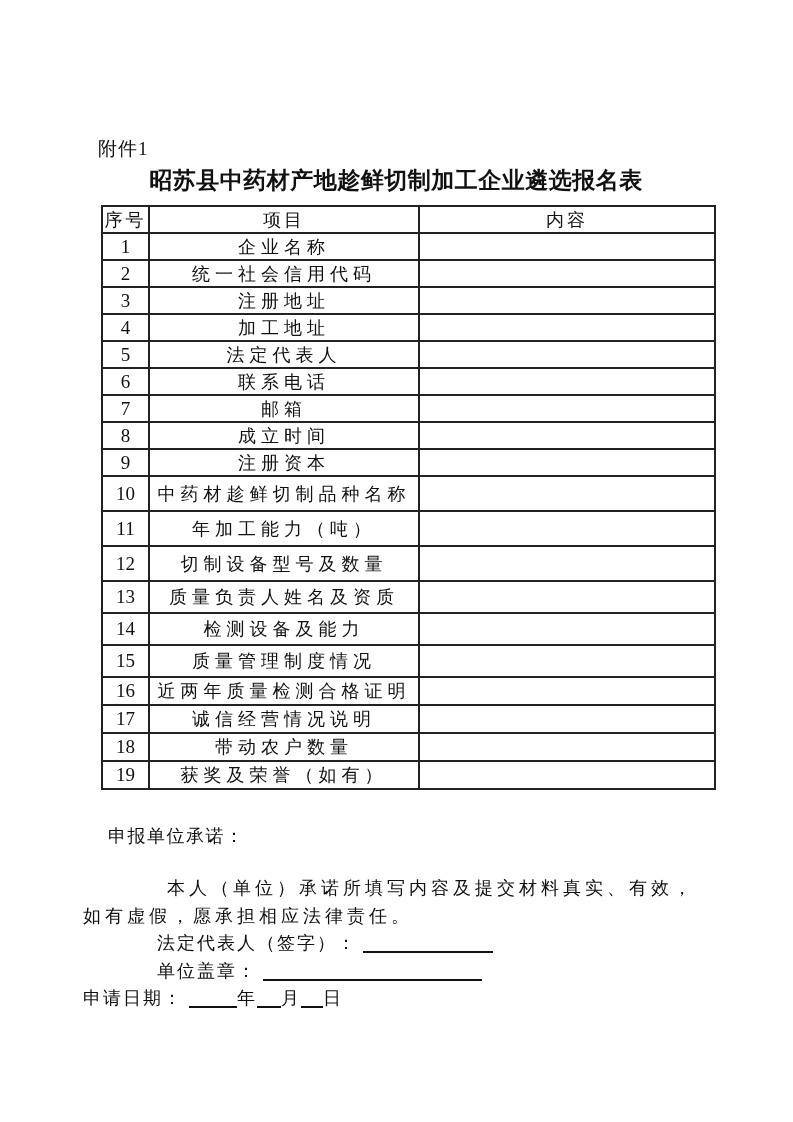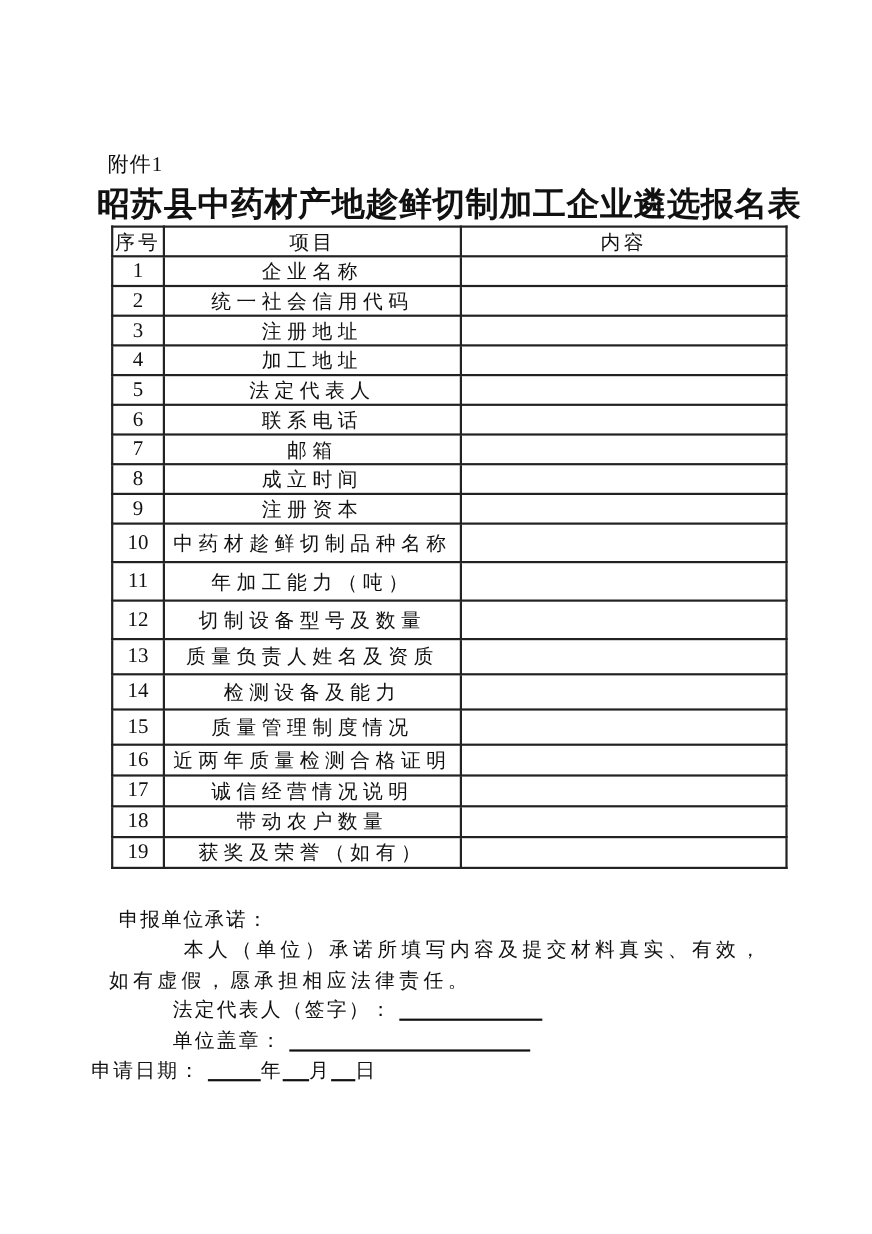--- a/index.html
+++ b/index.html
@@ -17,8 +17,8 @@
   }
   .doc-title{
     position:absolute;left:88px;top:165px;width:616px;
-    margin:0;text-align:right;
-    font-size:30px;font-weight:bold;letter-spacing:0.5px;
+    margin:0;text-align:center;
+    font-size:23px;font-weight:bold;letter-spacing:0.5px;
     white-space:nowrap;
   }
   table.form-table{

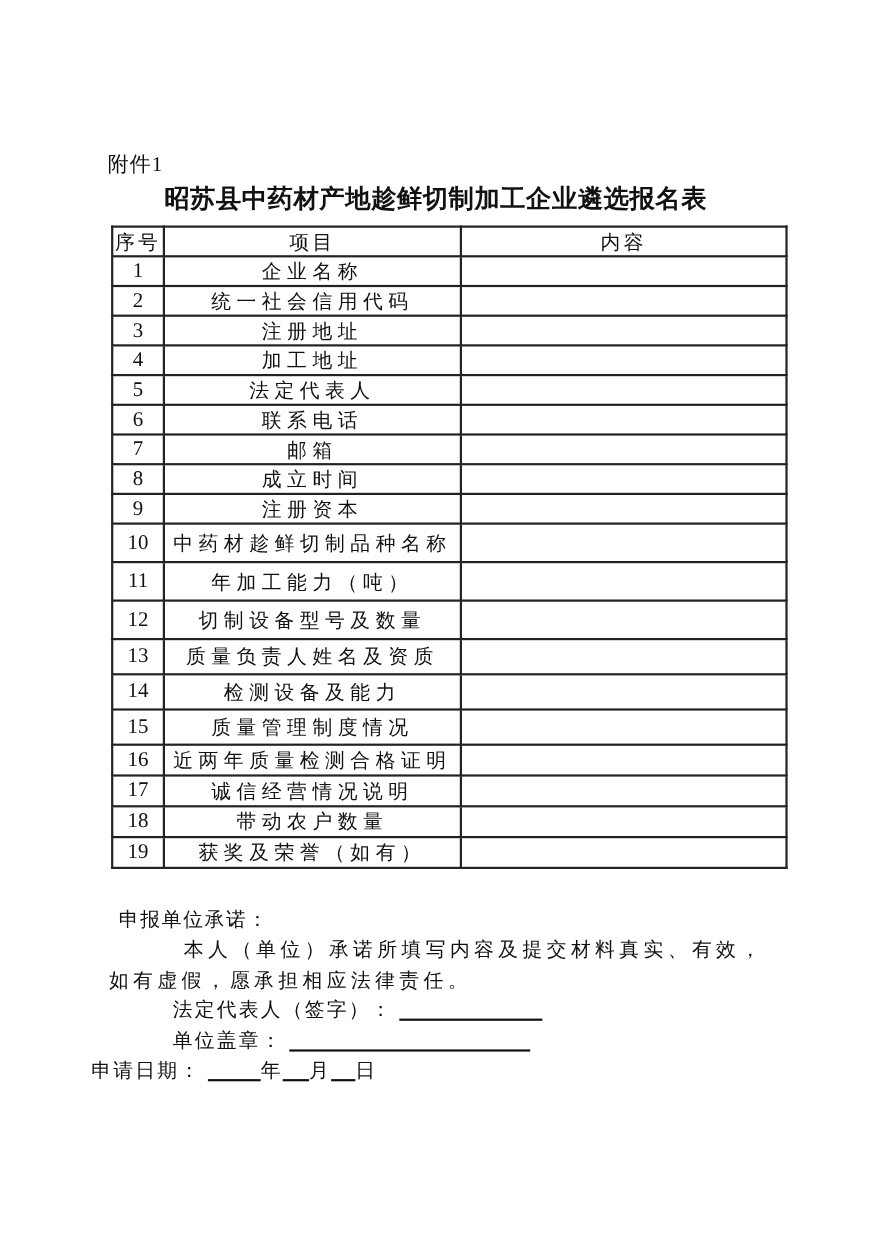--- a/index.html
+++ b/index.html
@@ -50,7 +50,7 @@
     font-size:18px;line-height:27.4px;
   }
   .decl-heading{margin-left:25px;letter-spacing:1.5px;}
-  .decl-line1{margin-left:84px;letter-spacing:4px;white-space:nowrap;}
+  .decl-line1{margin-left:84px;letter-spacing:4px;white-space:nowrap;margin-top:25px;}
   .decl-line2{margin-left:16px;letter-spacing:4px;white-space:nowrap;}
   .sig-row,.seal-row{margin-left:74px;letter-spacing:2px;white-space:nowrap;}
   .date-row{text-align:left;padding-right:25px;letter-spacing:2px;white-space:nowrap;}

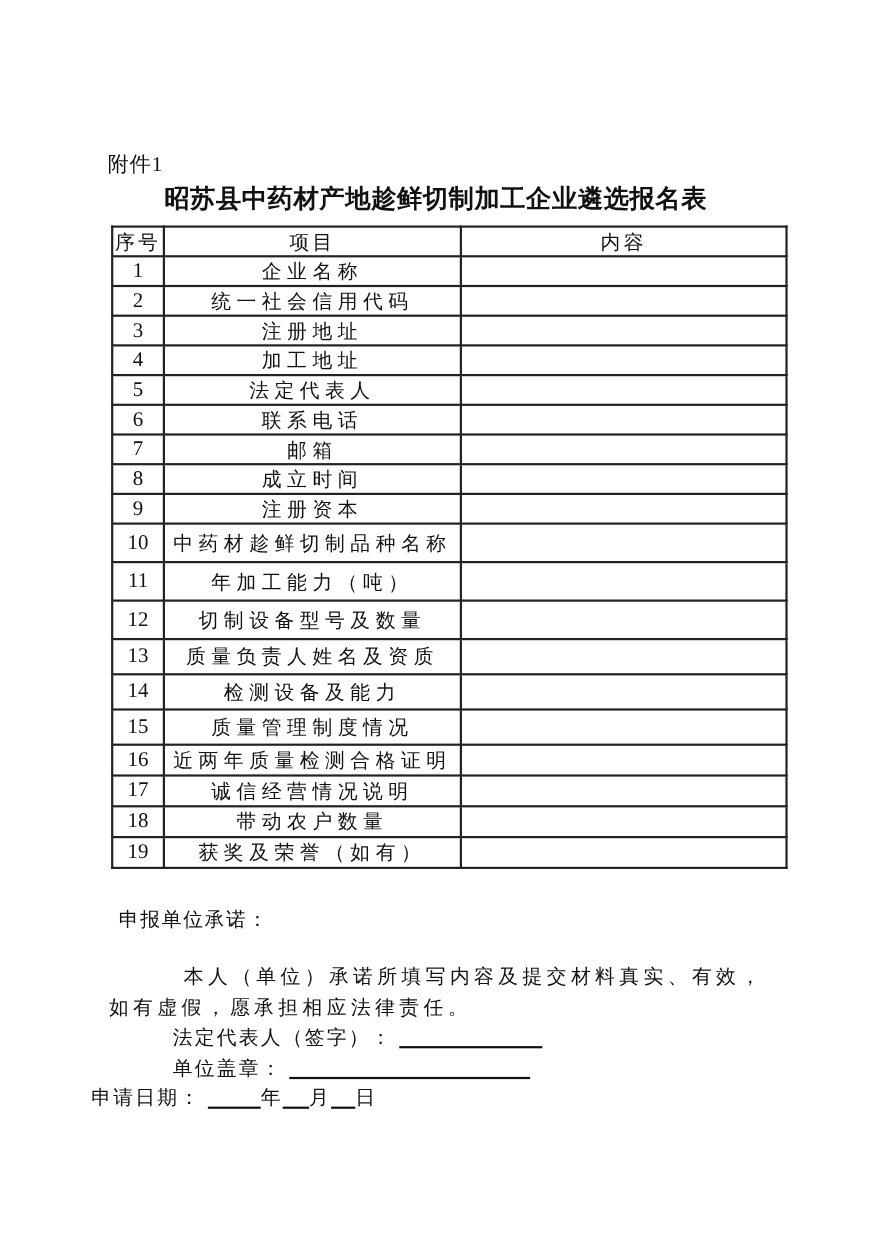--- a/index.html
+++ b/index.html
@@ -51,7 +51,7 @@
   }
   .decl-heading{margin-left:25px;letter-spacing:1.5px;}
   .decl-line1{margin-left:84px;letter-spacing:4px;white-space:nowrap;margin-top:25px;}
-  .decl-line2{margin-left:16px;letter-spacing:4px;white-space:nowrap;}
+  .decl-line2{margin-left:0;letter-spacing:4px;white-space:nowrap;}
   .sig-row,.seal-row{margin-left:74px;letter-spacing:2px;white-space:nowrap;}
   .date-row{text-align:left;padding-right:25px;letter-spacing:2px;white-space:nowrap;}
   .blank{

